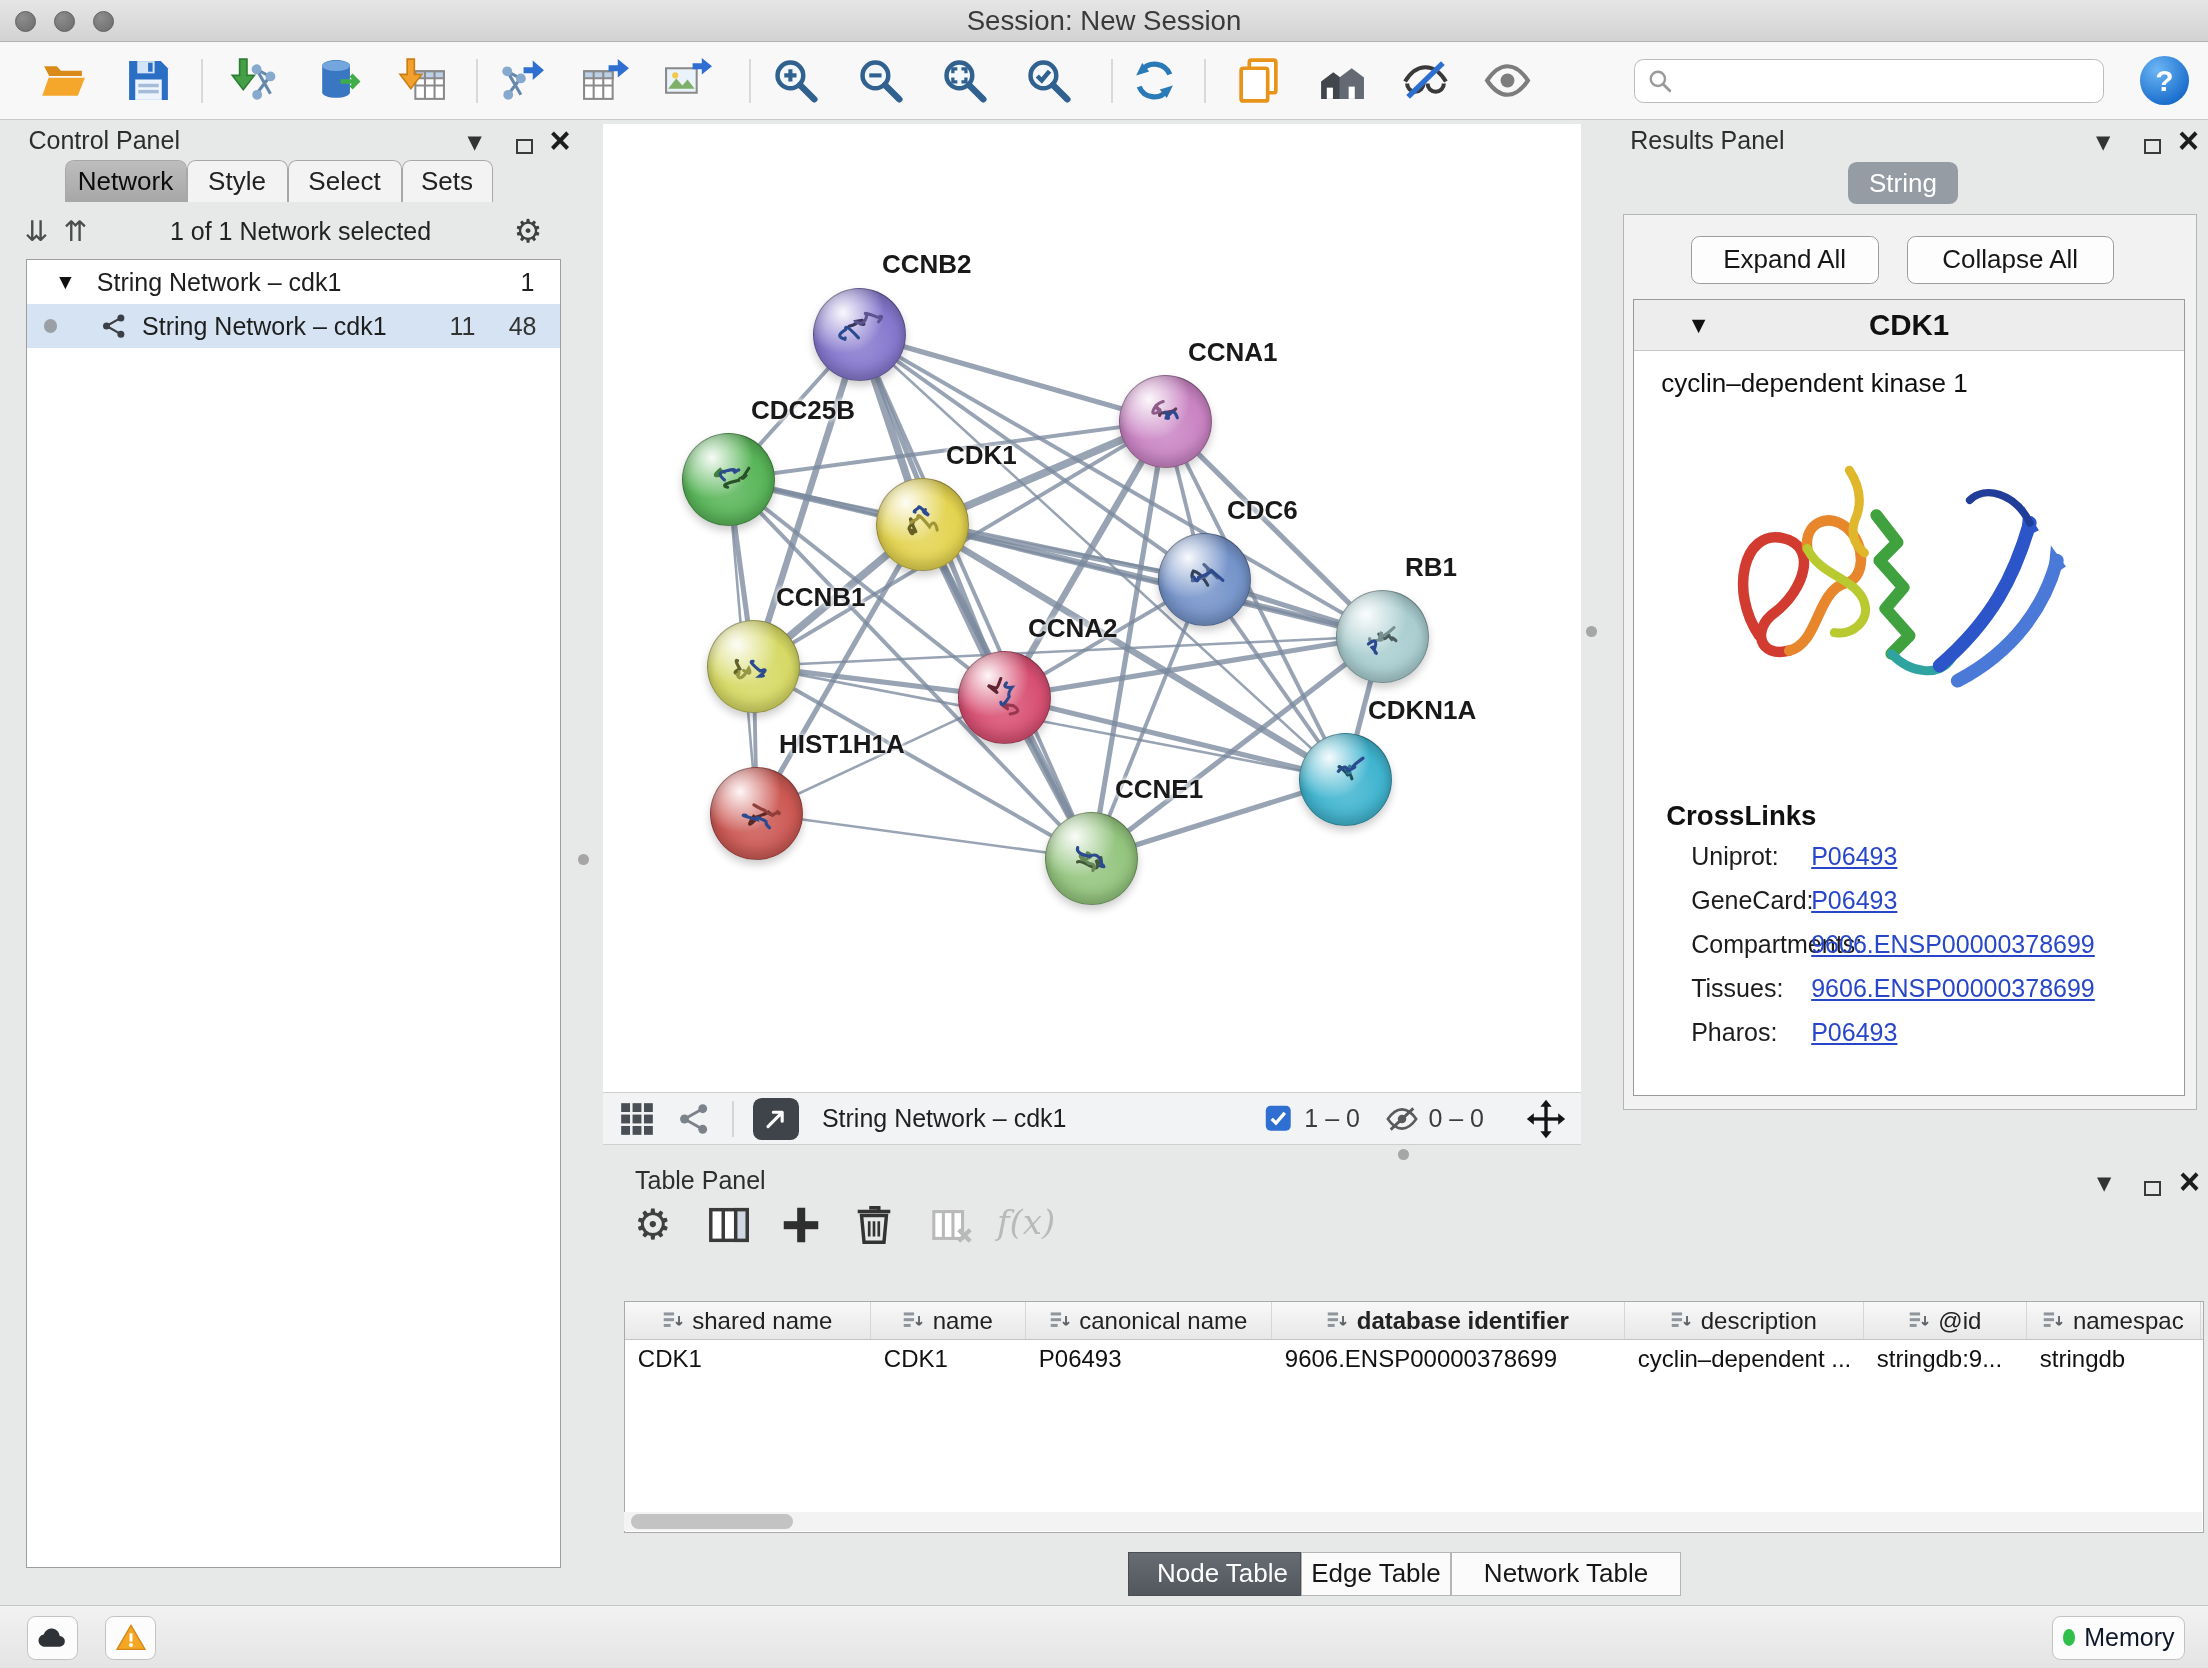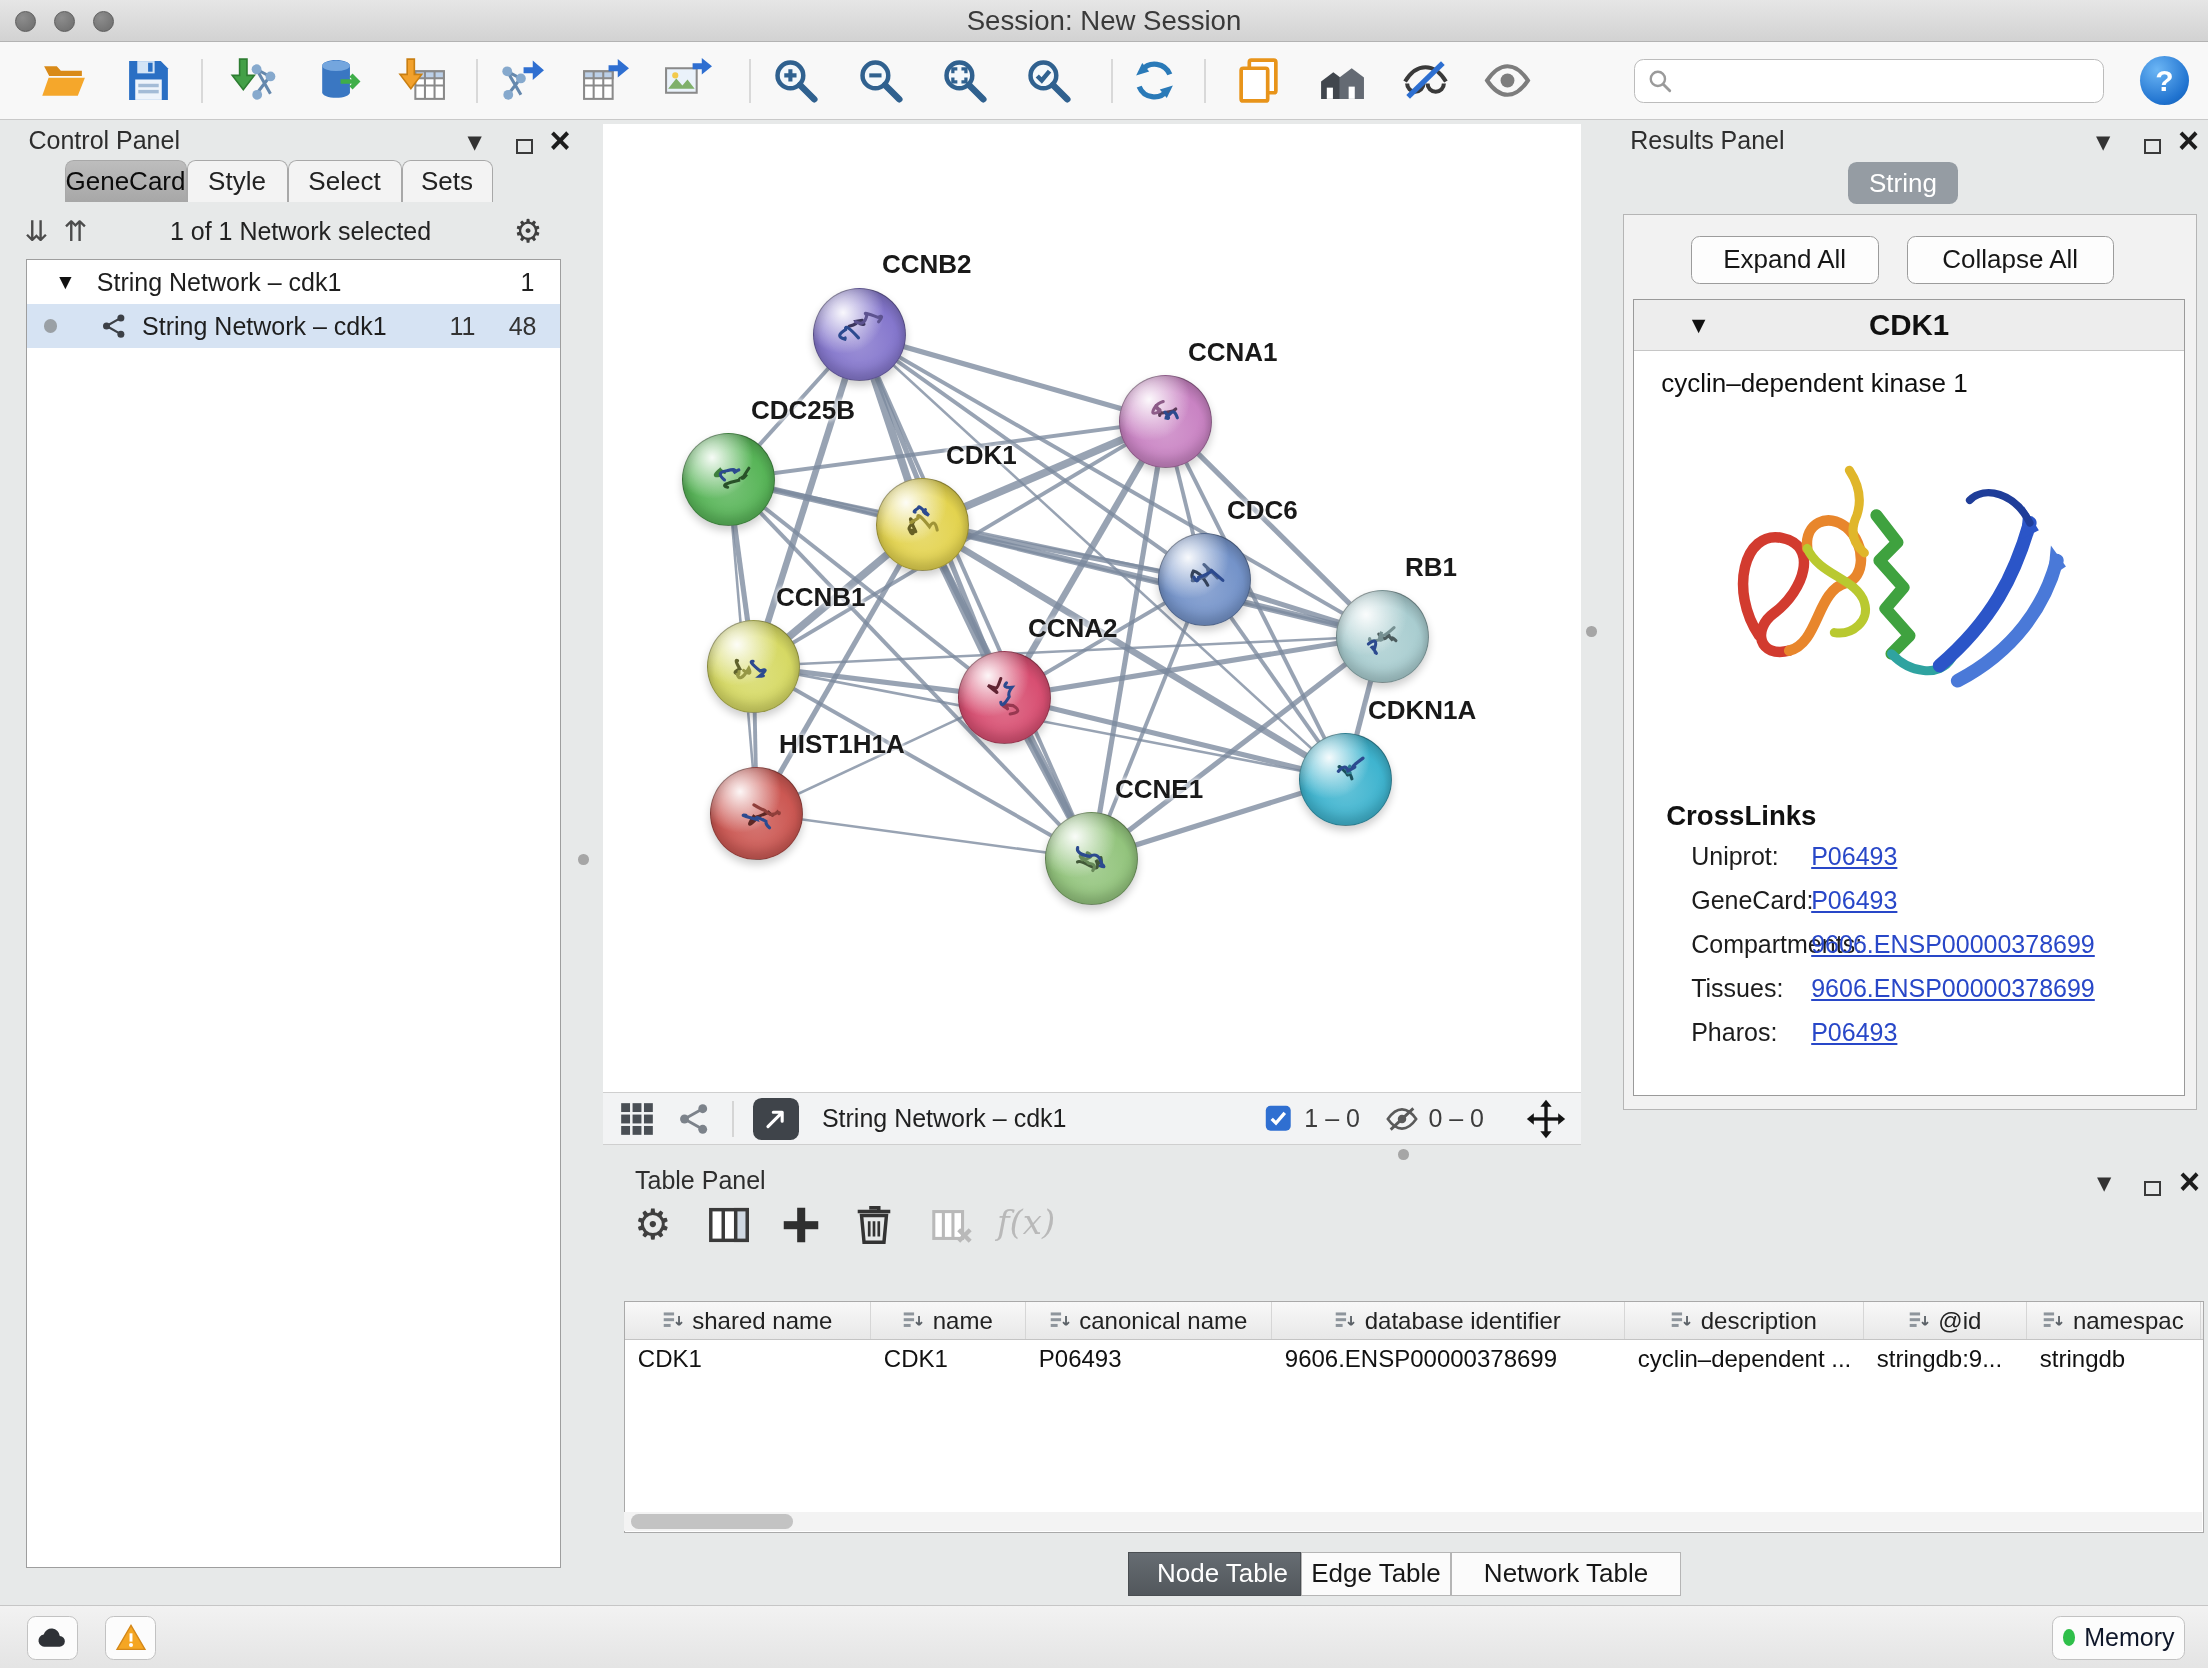--- a/index.html
+++ b/index.html
@@ -302,7 +302,7 @@
         <span class="ph-close">×</span>
       </div>
     <div id="cp-tabs">
-        <div class="cptab sel" style="left: 55px; width: 122px;">GeneCard</div>
+        <div class="cptab sel" style="left: 55px; width: 122px;">Network</div>
         <div class="cptab" style="left: 177px; width: 101px;">Style</div>
         <div class="cptab" style="left: 278px; width: 114px;">Select</div>
         <div class="cptab" style="left: 392px; width: 91px;">Sets</div>

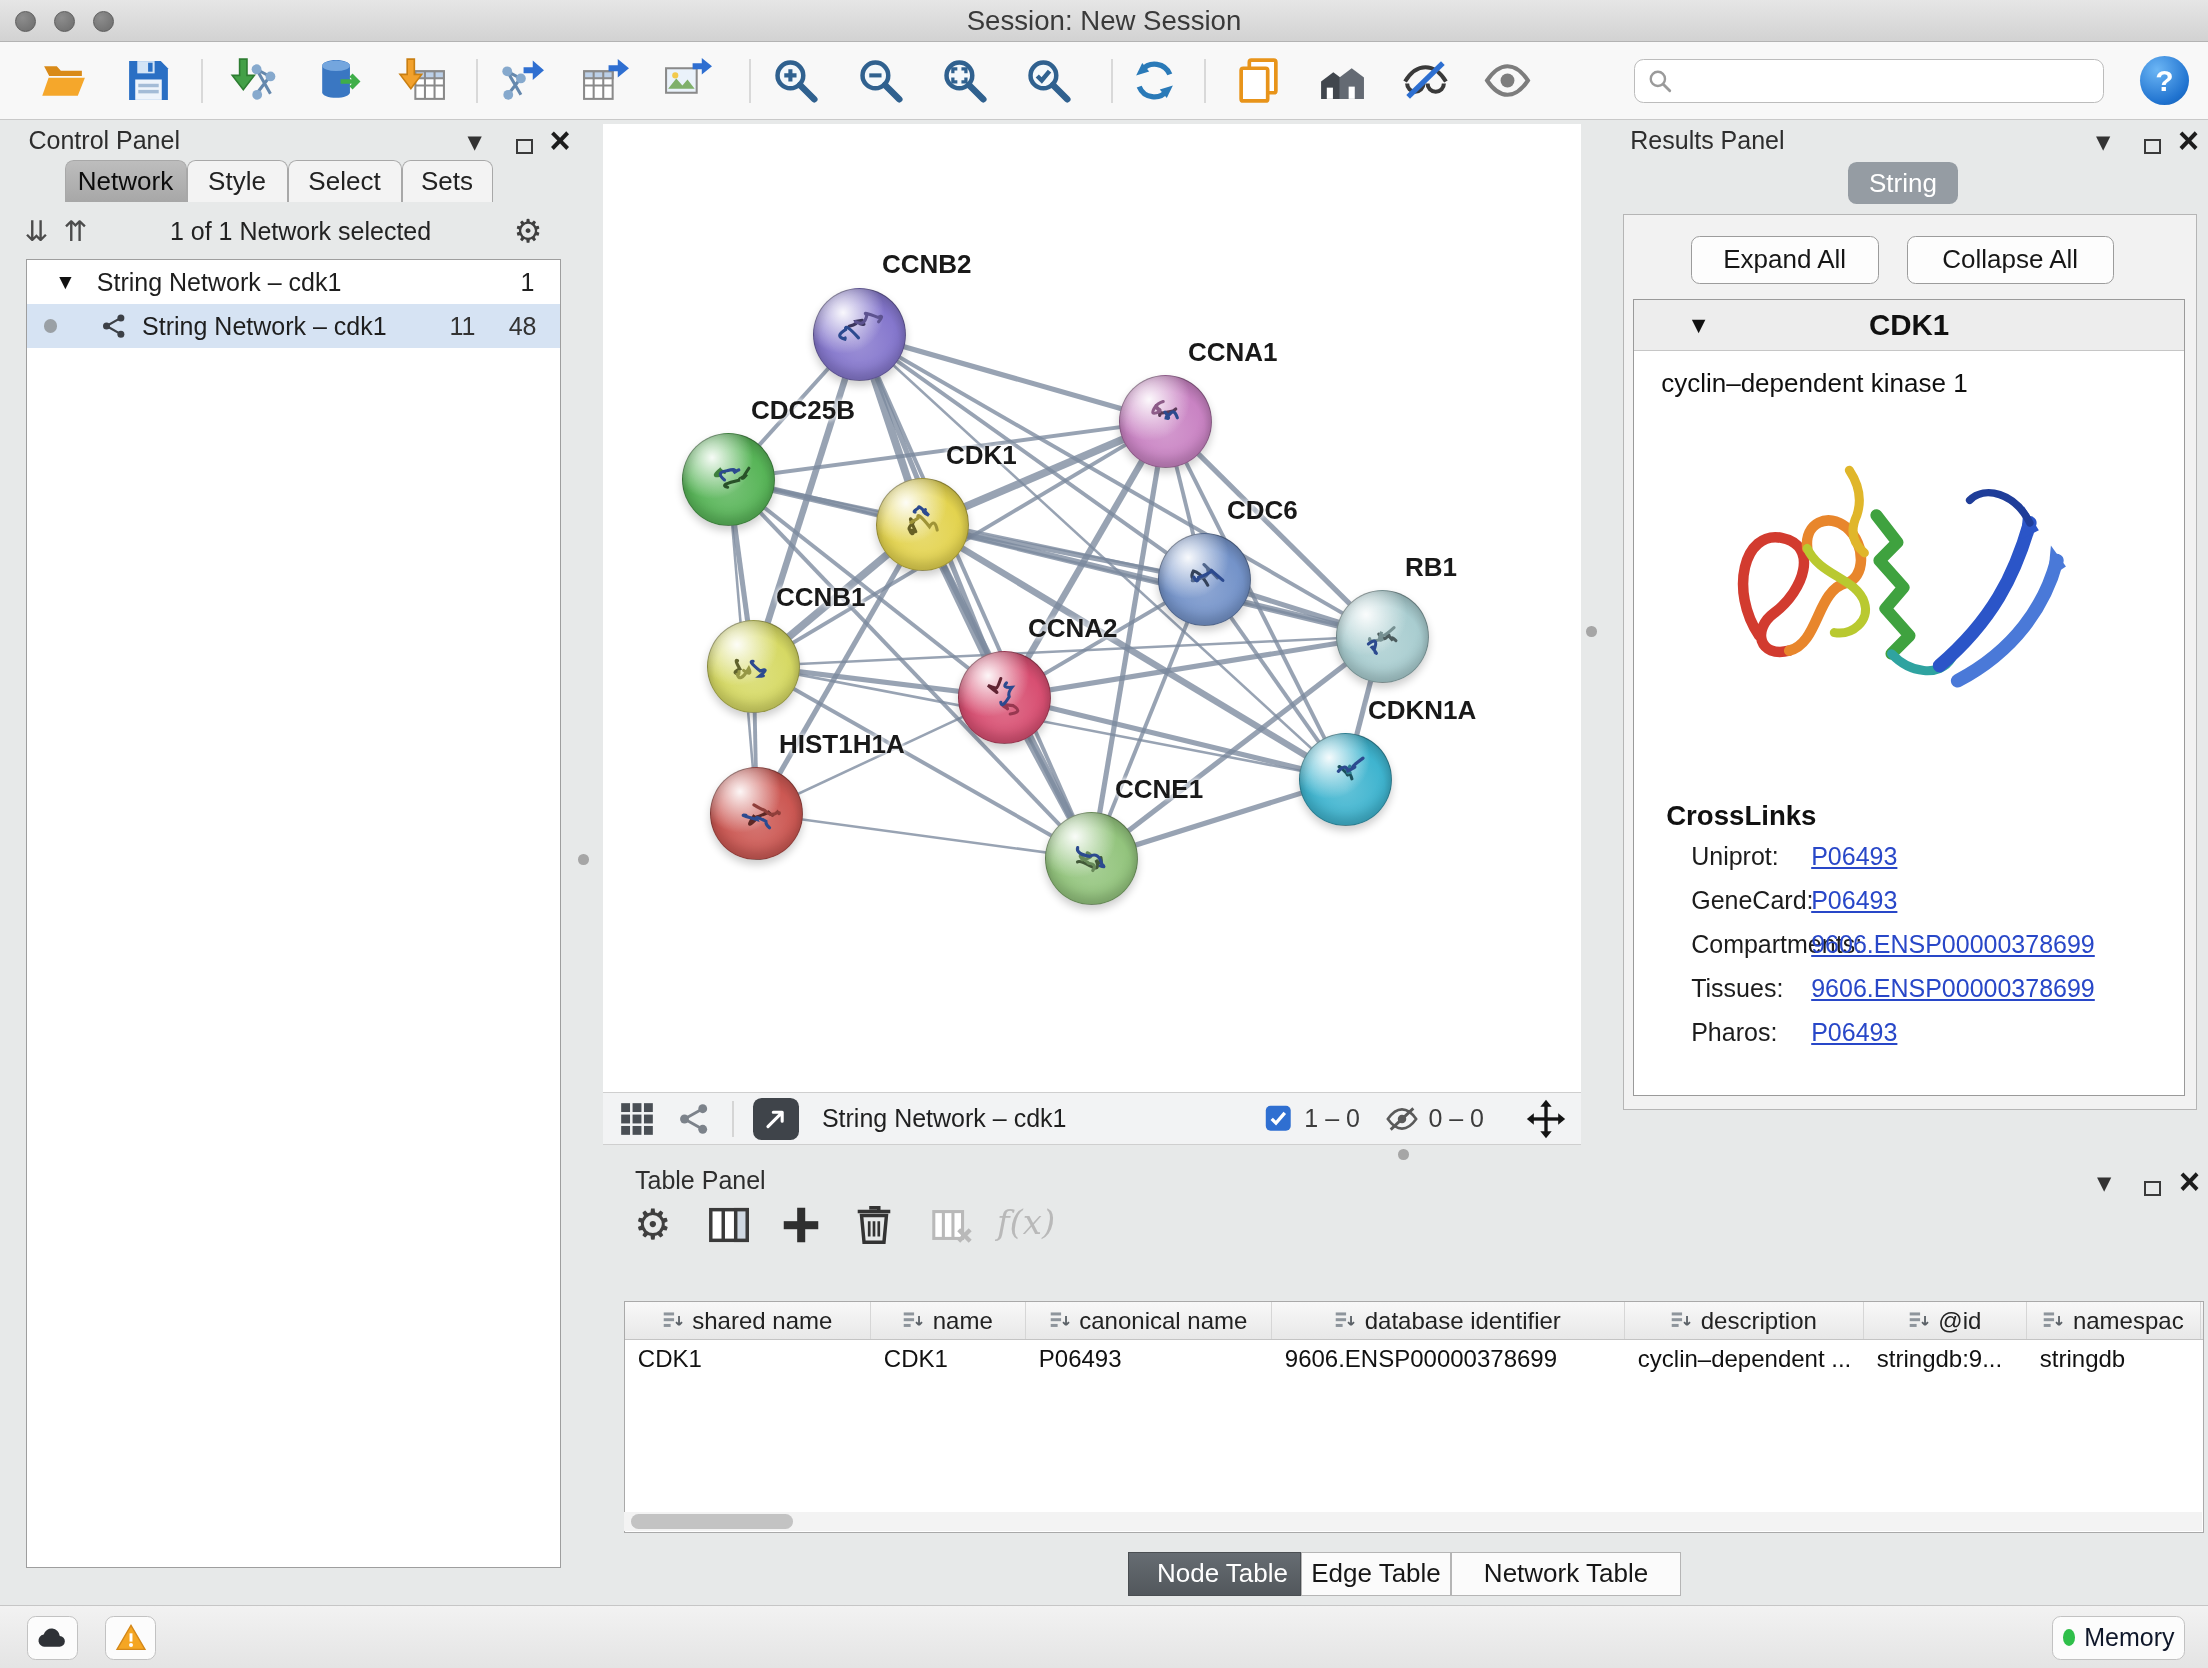--- a/index.html
+++ b/index.html
@@ -653,7 +653,7 @@
               </svg></span>
             <span class="thlabel">canonical name</span>
           </div>
-          <div class="th" style="width: 353px;">
+          <div class="th" style="width: 353px; font-weight: bold;">
             <span class="sorticon"><svg viewBox="0 0 20 20">
                 <rect x="1.5" y="3" width="9" height="2.6" fill="#8e959c"></rect>
                 <rect x="1.5" y="8" width="9" height="2.6" fill="#8e959c"></rect>

